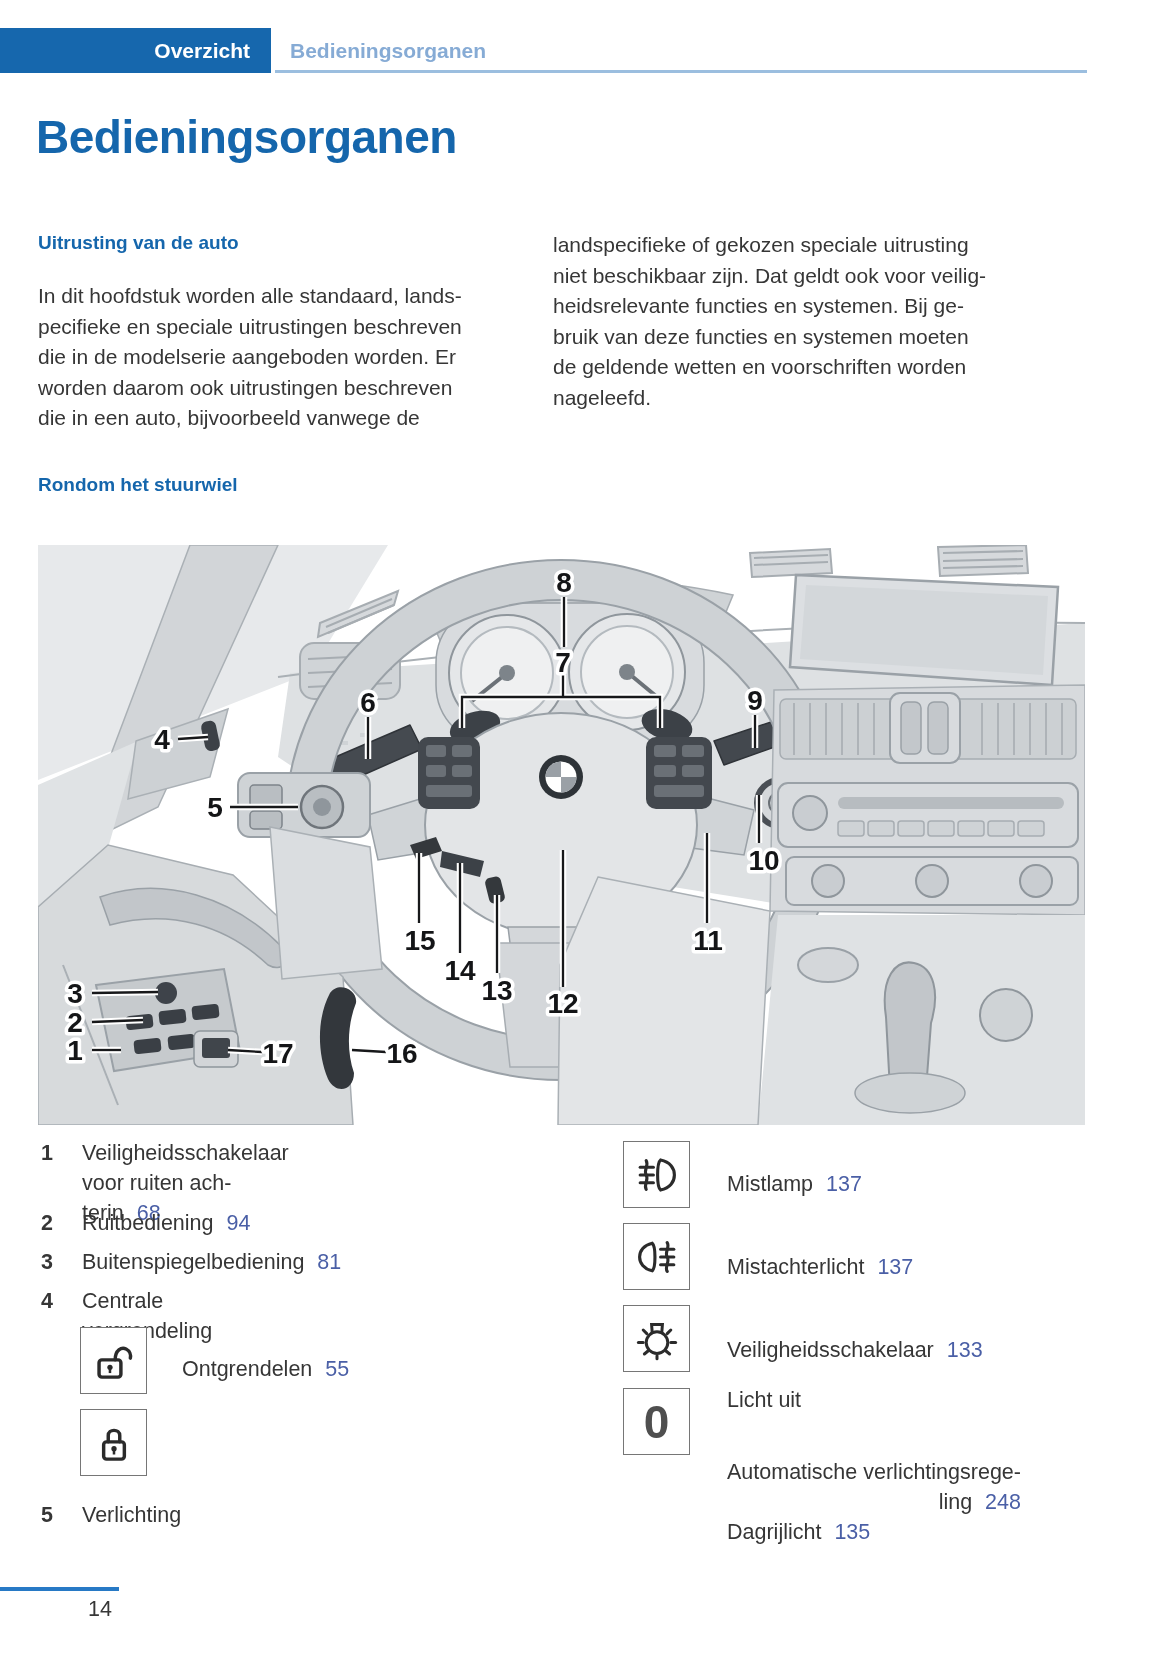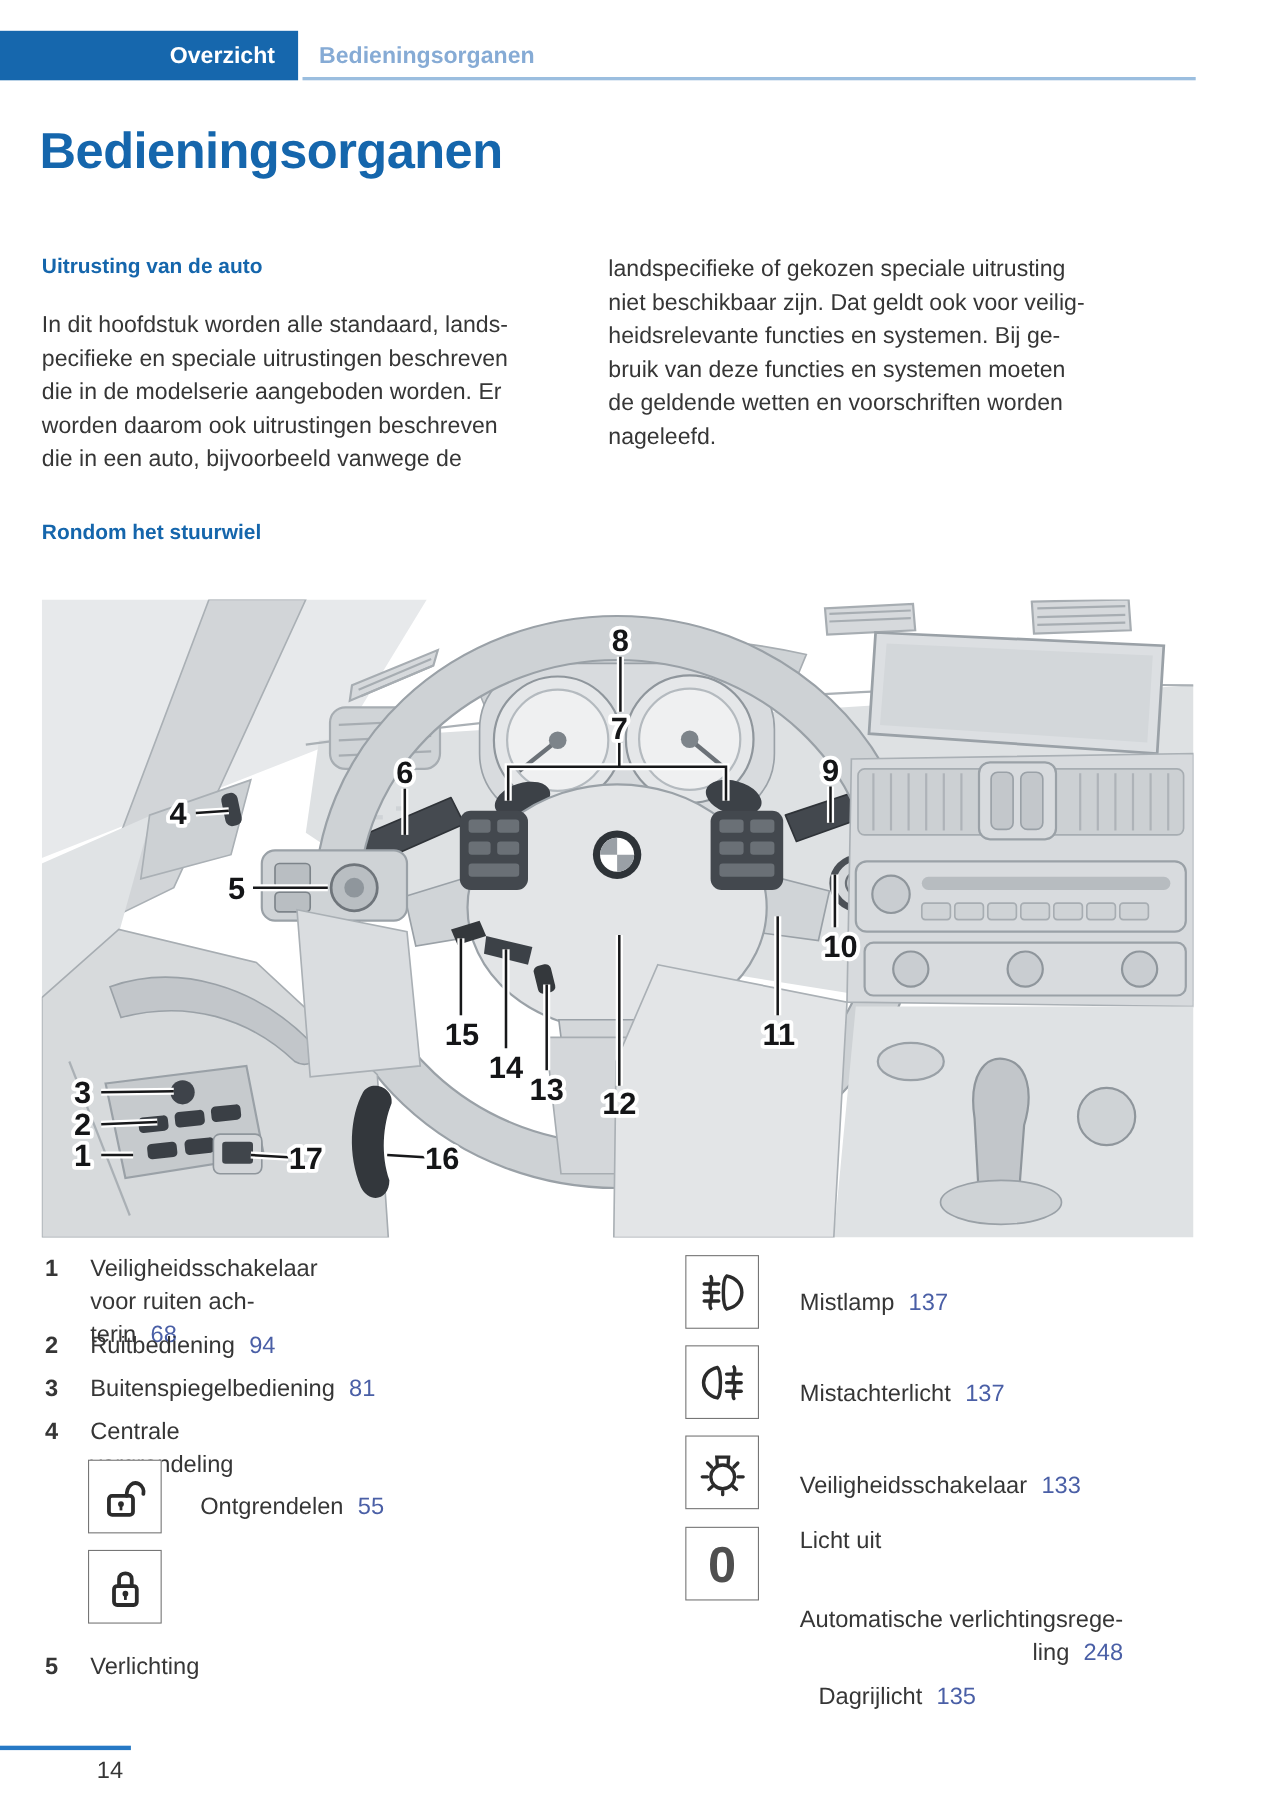--- a/index.html
+++ b/index.html
@@ -411,7 +411,7 @@
       <span>Automatische verlichtingsrege-
 ling</span><span class="pref">248</span>
     </div>
-    <div class="itext" style="left:104px;top:367px;margin-left:17px;">
+    <div class="itext" style="left:104px;top:357px;">
       <span>Dagrijlicht</span><span class="pref">135</span>
     </div>
   </div>

